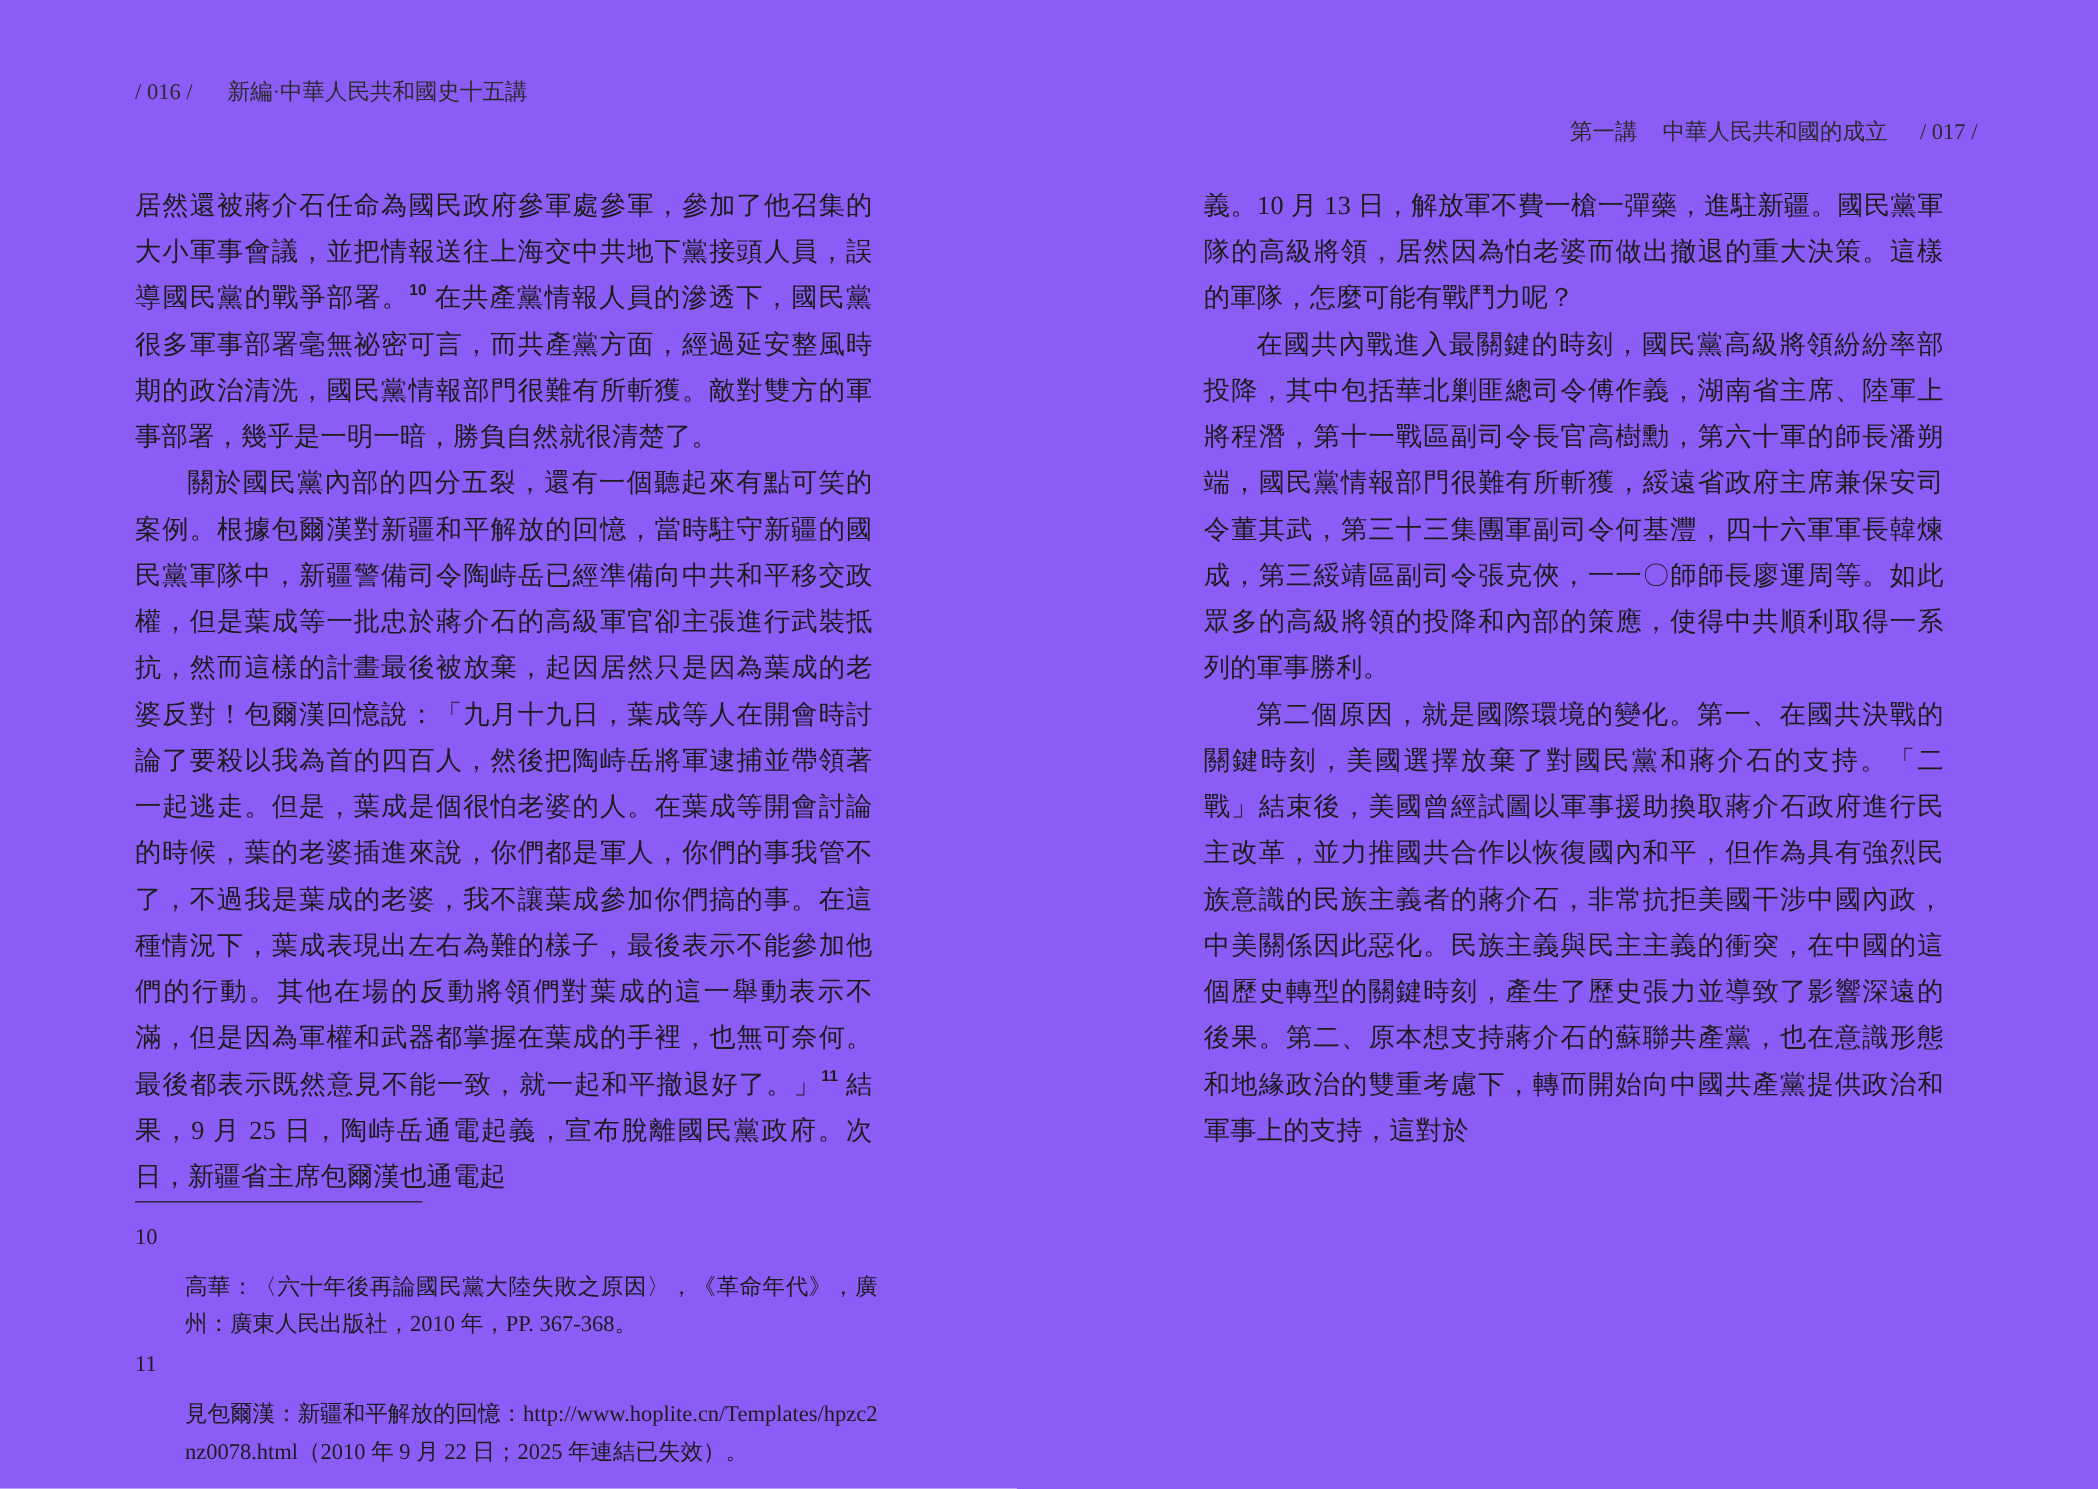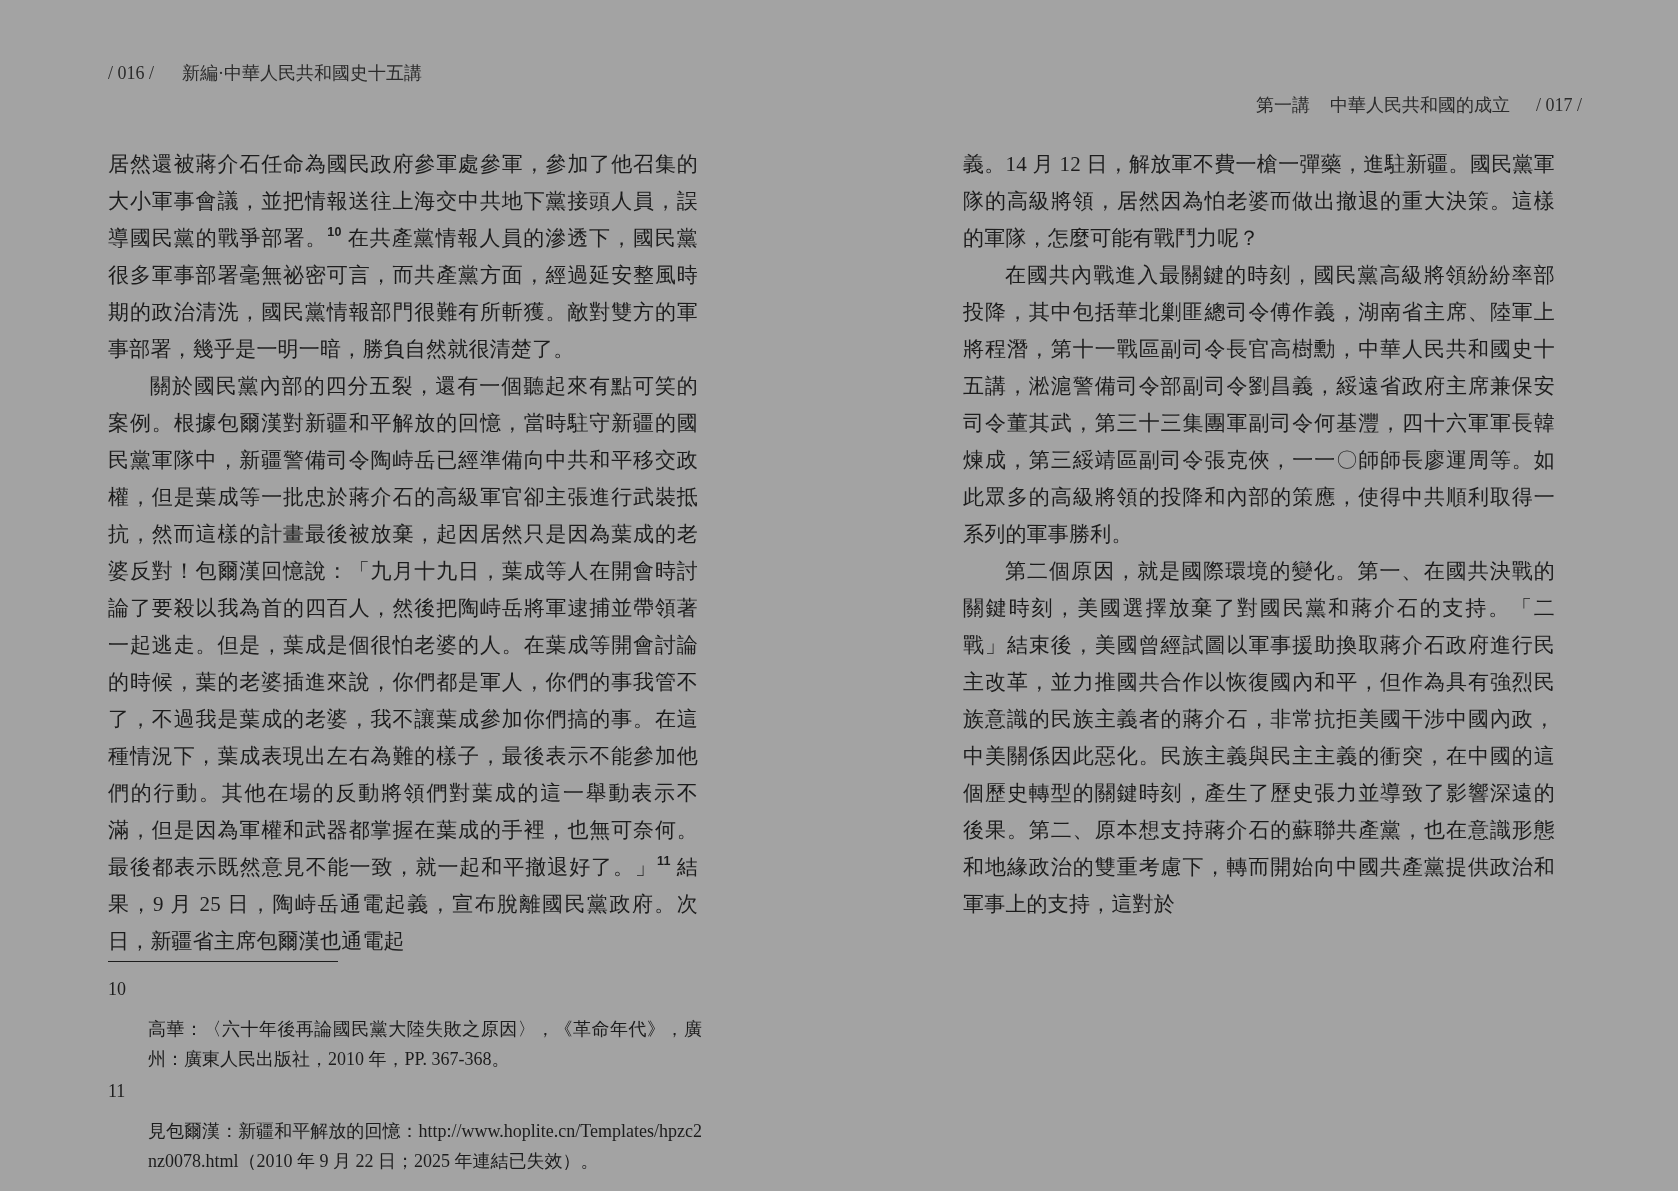--- a/index.html
+++ b/index.html
@@ -6,7 +6,7 @@
   .spread{
     position:relative;
     width:1678px;height:1191px;
-    background:#a3a3a3;
+    background:#8b5cf6;
     font-family:"Liberation Serif","DejaVu Serif",serif;
     color:#1c1c1c;
     overflow:hidden;

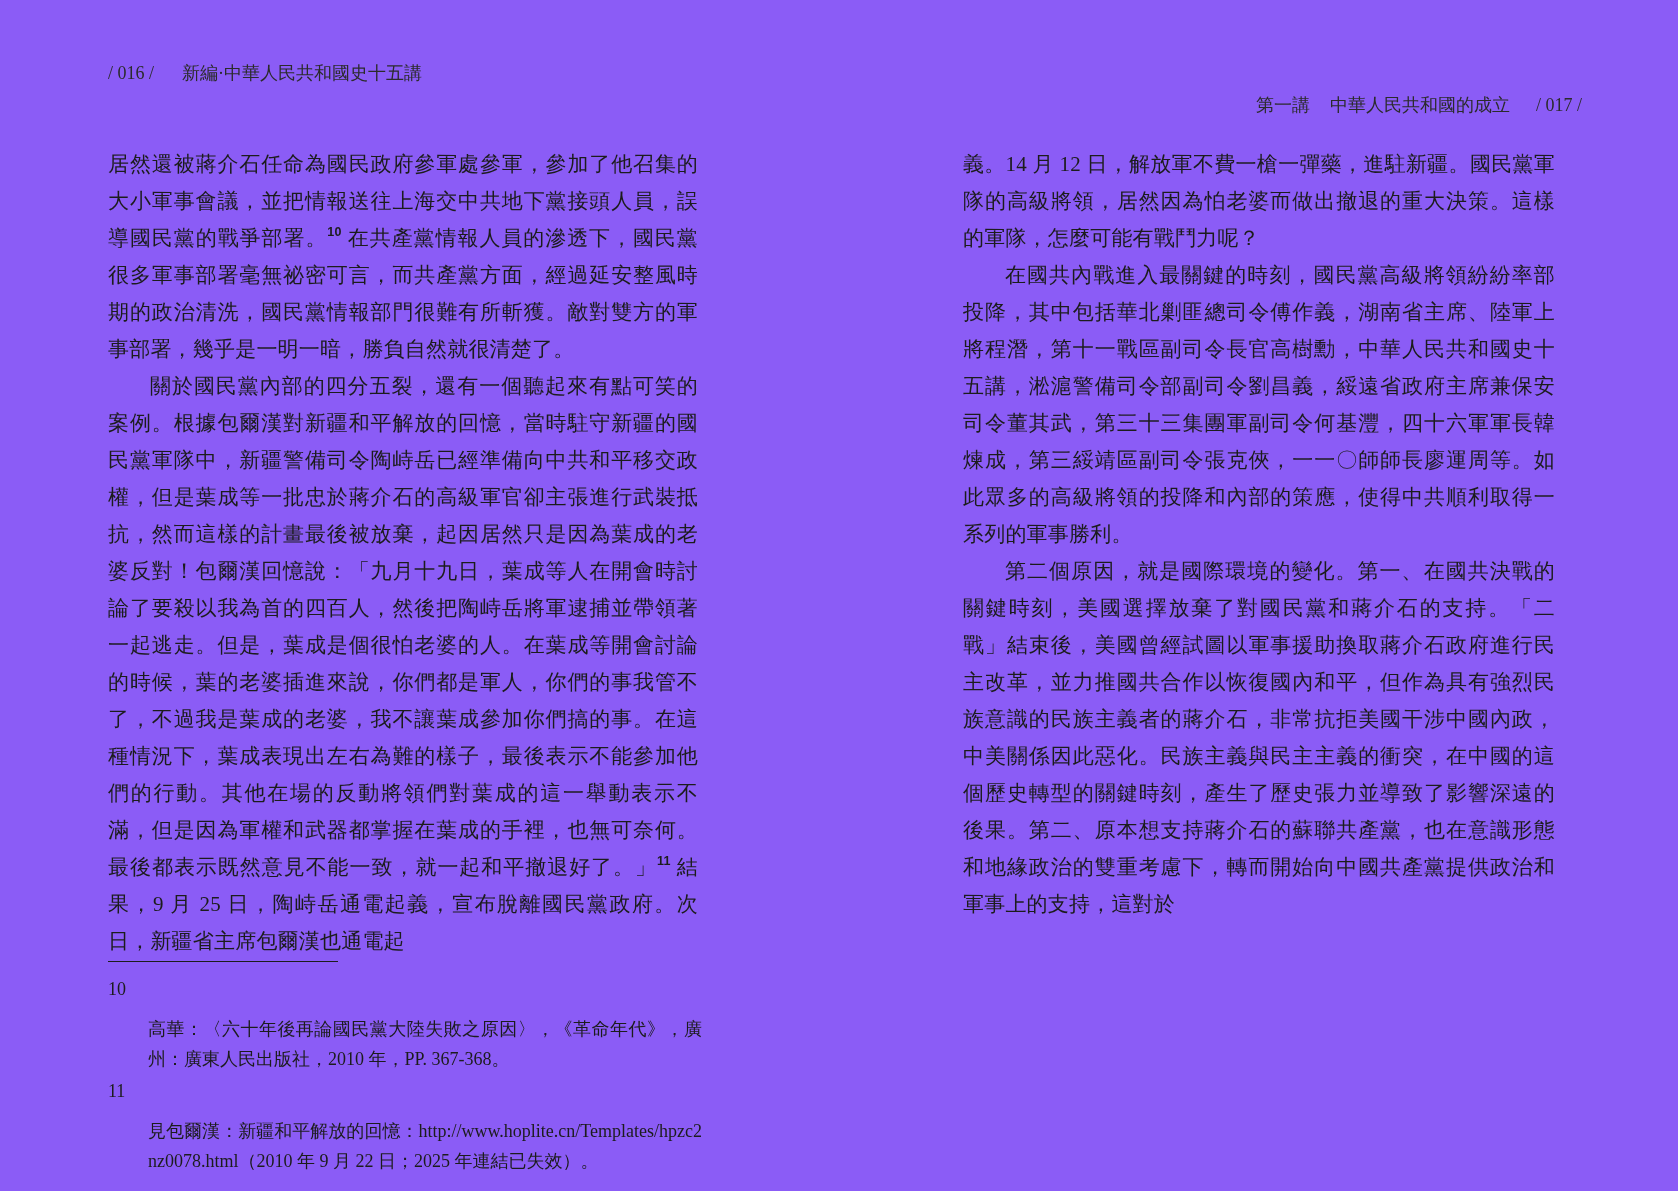--- a/index.html
+++ b/index.html
@@ -86,7 +86,7 @@
     </div>
 
   <div class="body-col body-right">
-      <p class="para">義。14 月 12 日，解放軍不費一槍一彈藥，進駐新疆。國民黨軍隊的高級將領，居然因為怕老婆而做出撤退的重大決策。這樣的軍隊，怎麼可能有戰鬥力呢？</p>
+      <p class="para">義。10 月 13 日，解放軍不費一槍一彈藥，進駐新疆。國民黨軍隊的高級將領，居然因為怕老婆而做出撤退的重大決策。這樣的軍隊，怎麼可能有戰鬥力呢？</p>
       <p class="para indent">在國共內戰進入最關鍵的時刻，國民黨高級將領紛紛率部投降，其中包括華北剿匪總司令傅作義，湖南省主席、陸軍上將程潛，第十一戰區副司令長官高樹勳，中華人民共和國史十五講，淞滬警備司令部副司令劉昌義，綏遠省政府主席兼保安司令董其武，第三十三集團軍副司令何基灃，四十六軍軍長韓煉成，第三綏靖區副司令張克俠，一一〇師師長廖運周等。如此眾多的高級將領的投降和內部的策應，使得中共順利取得一系列的軍事勝利。</p>
       <p class="para indent">第二個原因，就是國際環境的變化。第一、在國共決戰的關鍵時刻，美國選擇放棄了對國民黨和蔣介石的支持。「二戰」結束後，美國曾經試圖以軍事援助換取蔣介石政府進行民主改革，並力推國共合作以恢復國內和平，但作為具有強烈民族意識的民族主義者的蔣介石，非常抗拒美國干涉中國內政，中美關係因此惡化。民族主義與民主主義的衝突，在中國的這個歷史轉型的關鍵時刻，產生了歷史張力並導致了影響深遠的後果。第二、原本想支持蔣介石的蘇聯共產黨，也在意識形態和地緣政治的雙重考慮下，轉而開始向中國共產黨提供政治和軍事上的支持，這對於</p>
     </div>

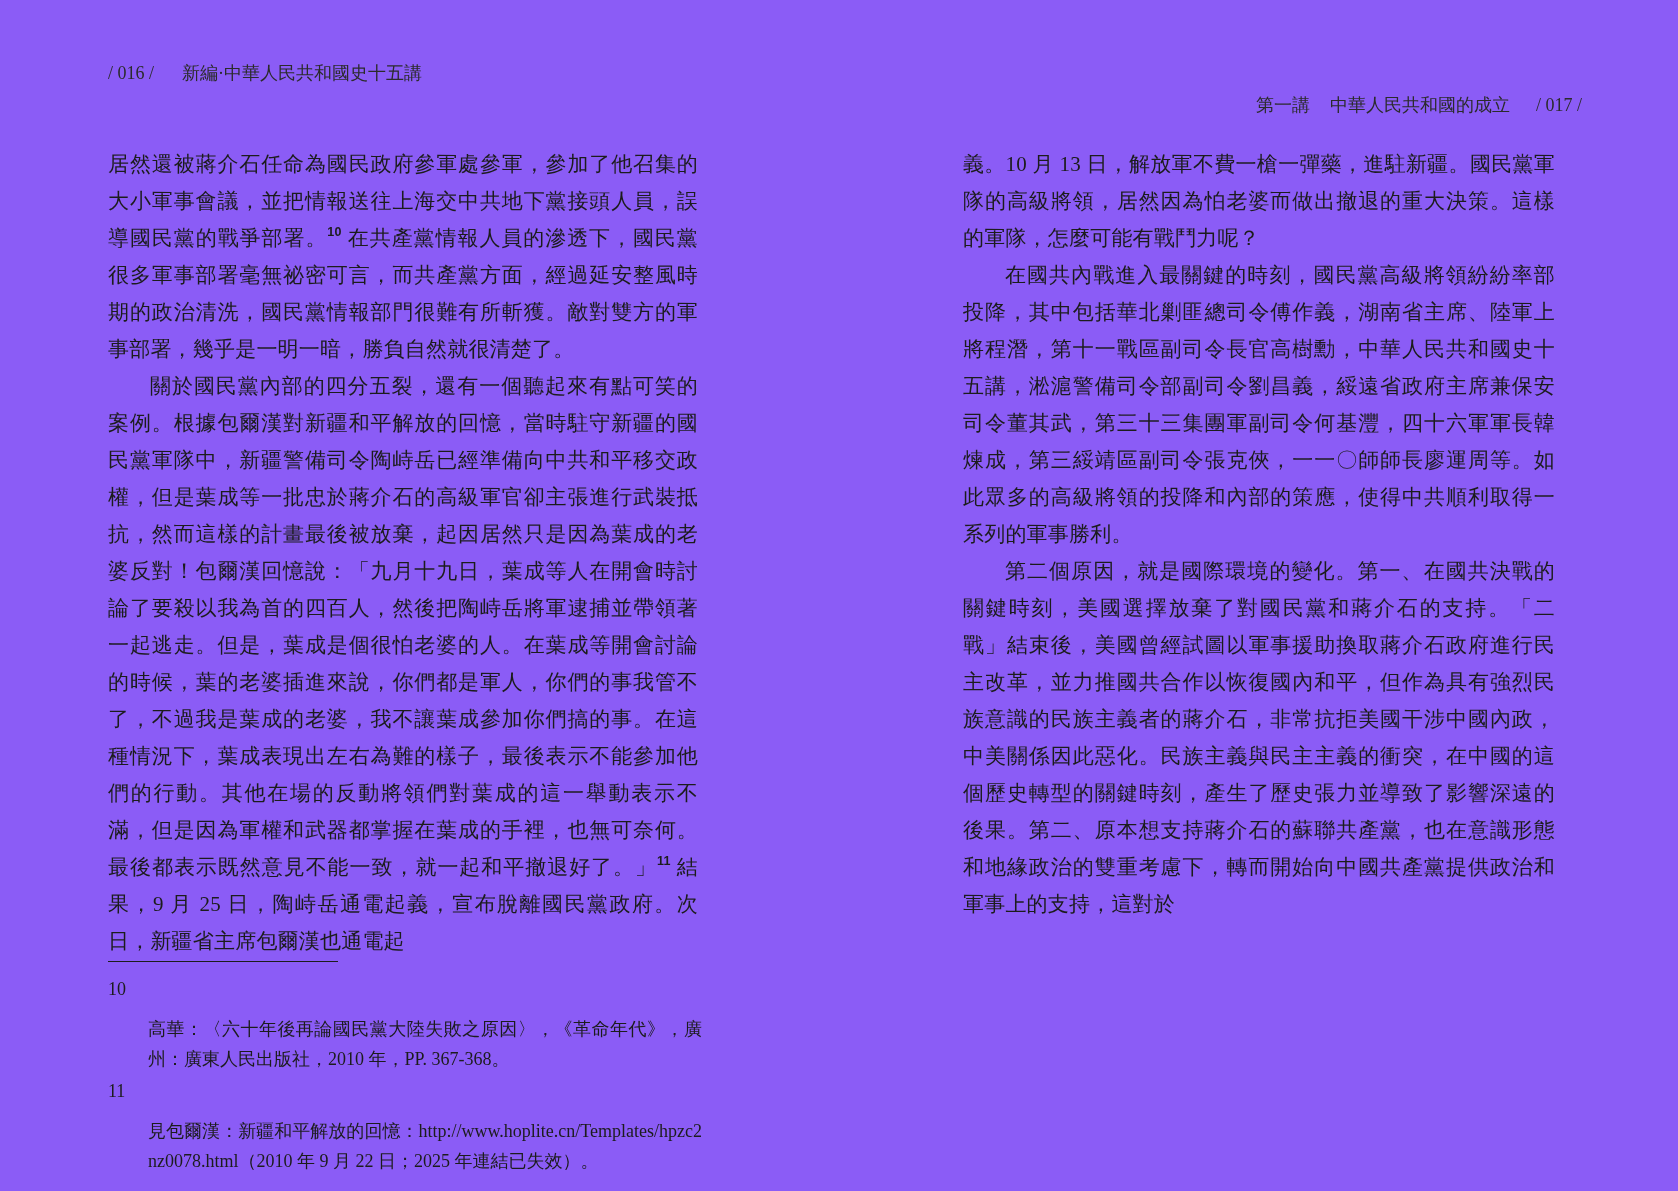--- a/index.html
+++ b/index.html
@@ -87,7 +87,7 @@
 
   <div class="body-col body-right">
       <p class="para">義。10 月 13 日，解放軍不費一槍一彈藥，進駐新疆。國民黨軍隊的高級將領，居然因為怕老婆而做出撤退的重大決策。這樣的軍隊，怎麼可能有戰鬥力呢？</p>
-      <p class="para indent">在國共內戰進入最關鍵的時刻，國民黨高級將領紛紛率部投降，其中包括華北剿匪總司令傅作義，湖南省主席、陸軍上將程潛，第十一戰區副司令長官高樹勳，中華人民共和國史十五講，淞滬警備司令部副司令劉昌義，綏遠省政府主席兼保安司令董其武，第三十三集團軍副司令何基灃，四十六軍軍長韓煉成，第三綏靖區副司令張克俠，一一〇師師長廖運周等。如此眾多的高級將領的投降和內部的策應，使得中共順利取得一系列的軍事勝利。</p>
+      <p class="para indent">在國共內戰進入最關鍵的時刻，國民黨高級將領紛紛率部投降，其中包括華北剿匪總司令傅作義，湖南省主席、陸軍上將程潛，第十一戰區副司令長官高樹勳，第六十軍的師長潘朔端，國民黨情報部門很難有所斬獲，綏遠省政府主席兼保安司令董其武，第三十三集團軍副司令何基灃，四十六軍軍長韓煉成，第三綏靖區副司令張克俠，一一〇師師長廖運周等。如此眾多的高級將領的投降和內部的策應，使得中共順利取得一系列的軍事勝利。</p>
       <p class="para indent">第二個原因，就是國際環境的變化。第一、在國共決戰的關鍵時刻，美國選擇放棄了對國民黨和蔣介石的支持。「二戰」結束後，美國曾經試圖以軍事援助換取蔣介石政府進行民主改革，並力推國共合作以恢復國內和平，但作為具有強烈民族意識的民族主義者的蔣介石，非常抗拒美國干涉中國內政，中美關係因此惡化。民族主義與民主主義的衝突，在中國的這個歷史轉型的關鍵時刻，產生了歷史張力並導致了影響深遠的後果。第二、原本想支持蔣介石的蘇聯共產黨，也在意識形態和地緣政治的雙重考慮下，轉而開始向中國共產黨提供政治和軍事上的支持，這對於</p>
     </div>
 

